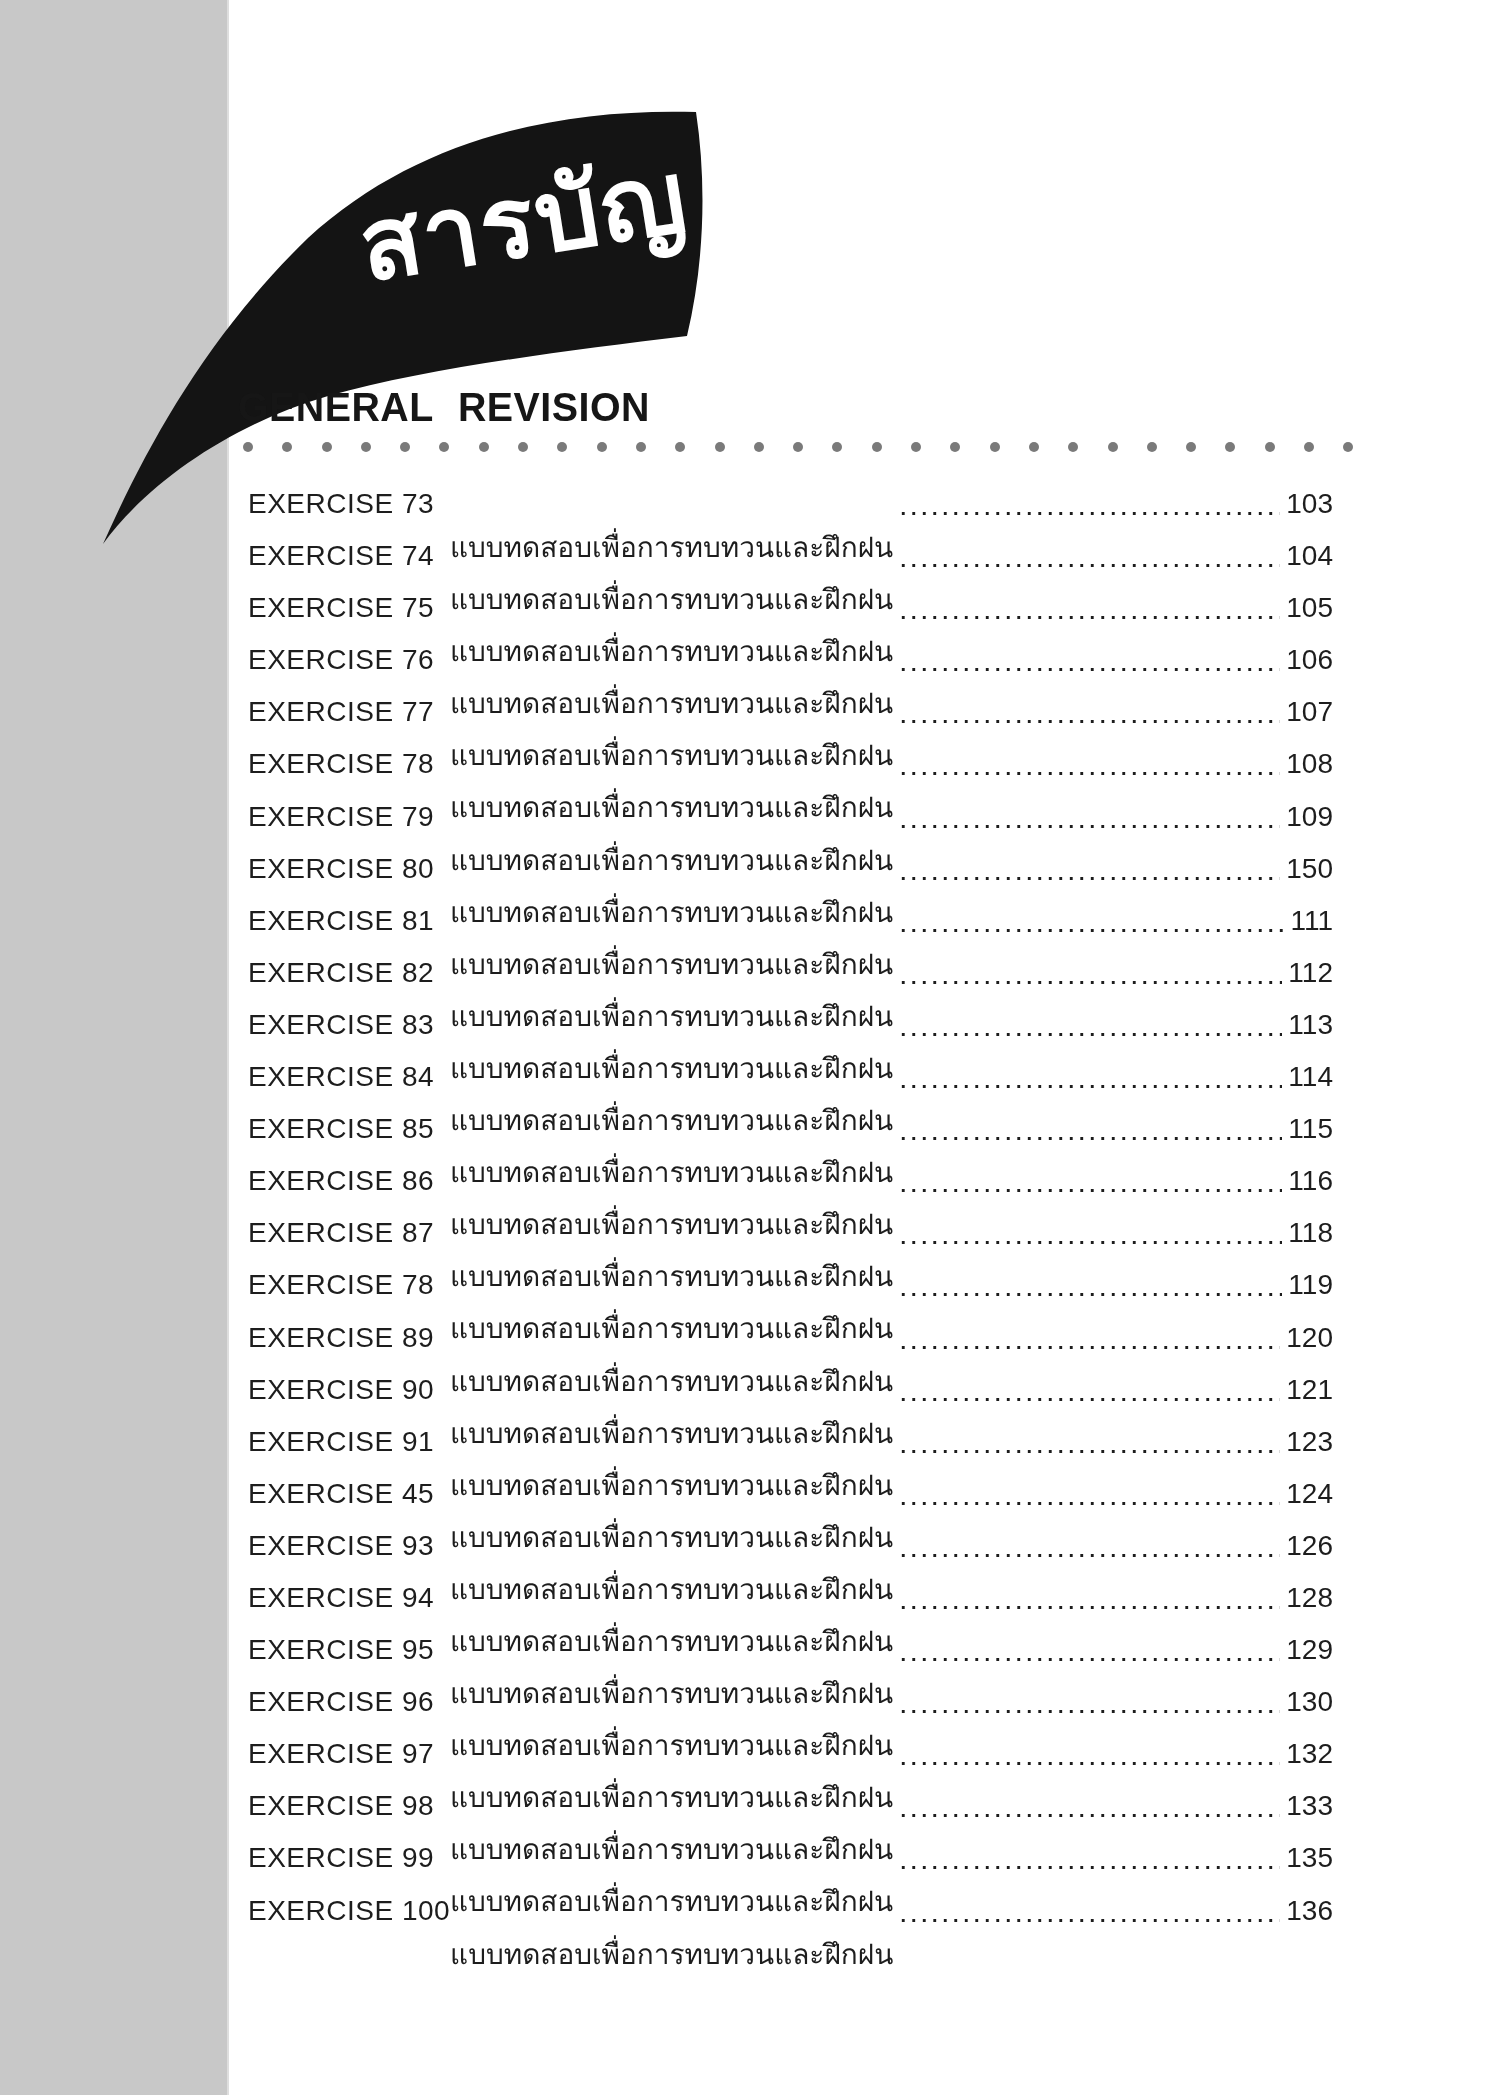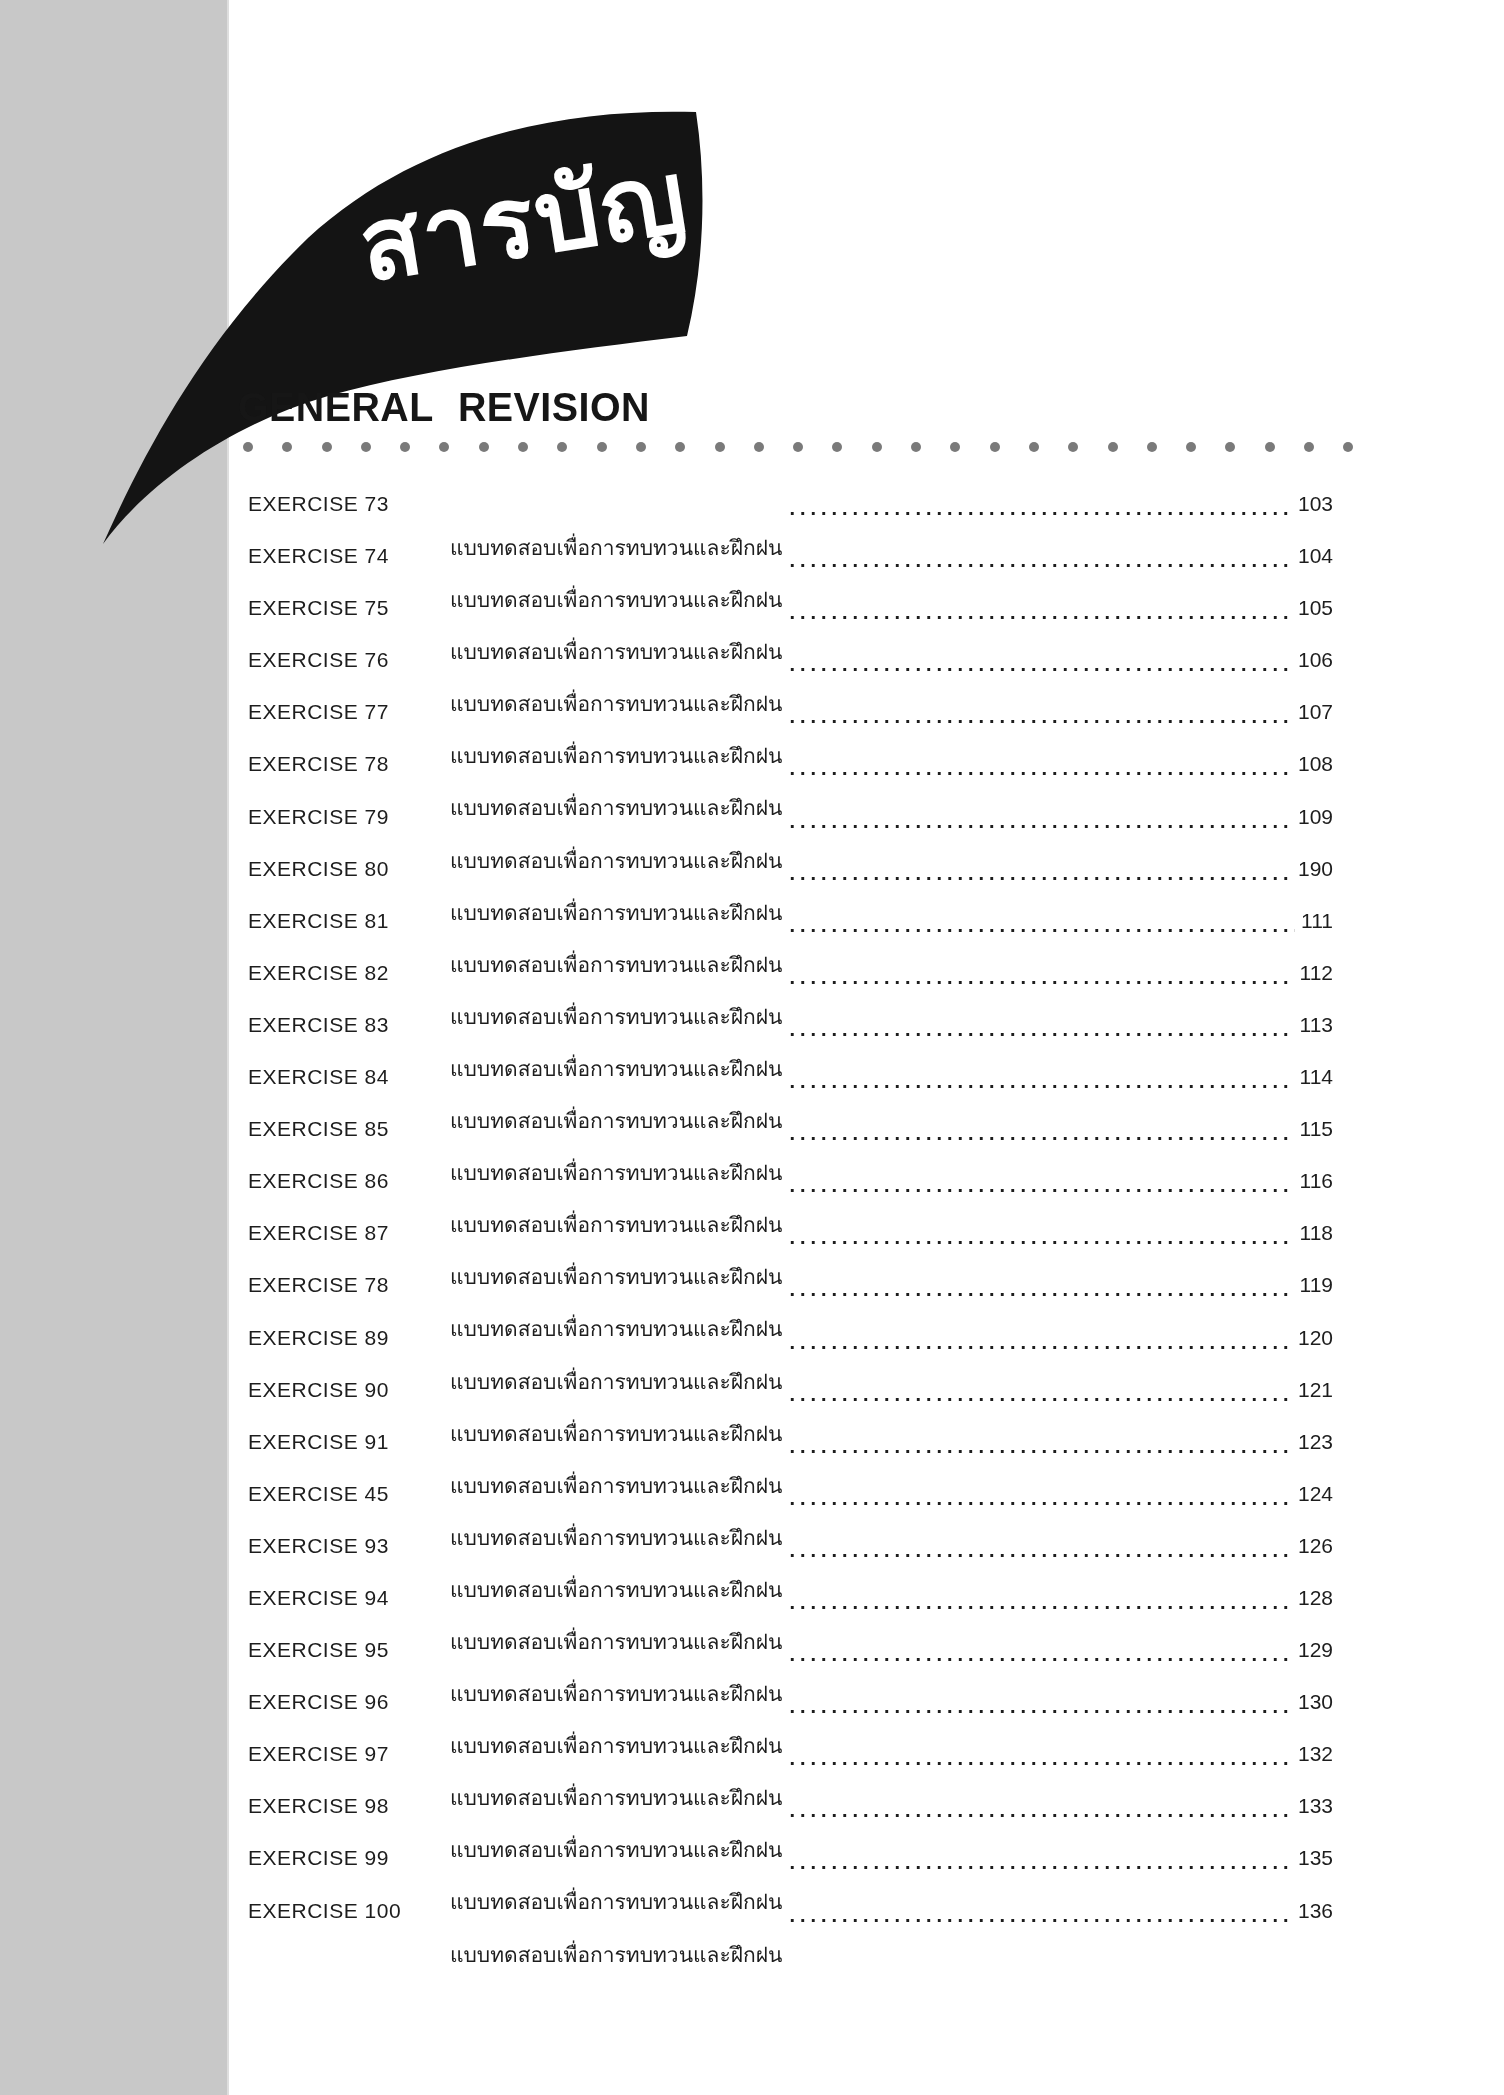--- a/index.html
+++ b/index.html
@@ -51,7 +51,7 @@
   .toc-row{
     display:flex;flex-direction:row;align-items:flex-start;
     height:52.1px;line-height:52.1px;
-    font-size:21px;color:#1d1d1d;
+    font-size:28px;color:#1d1d1d;
   }
   .toc-row .lbl{
     flex:0 0 auto;min-width:202px;white-space:nowrap;

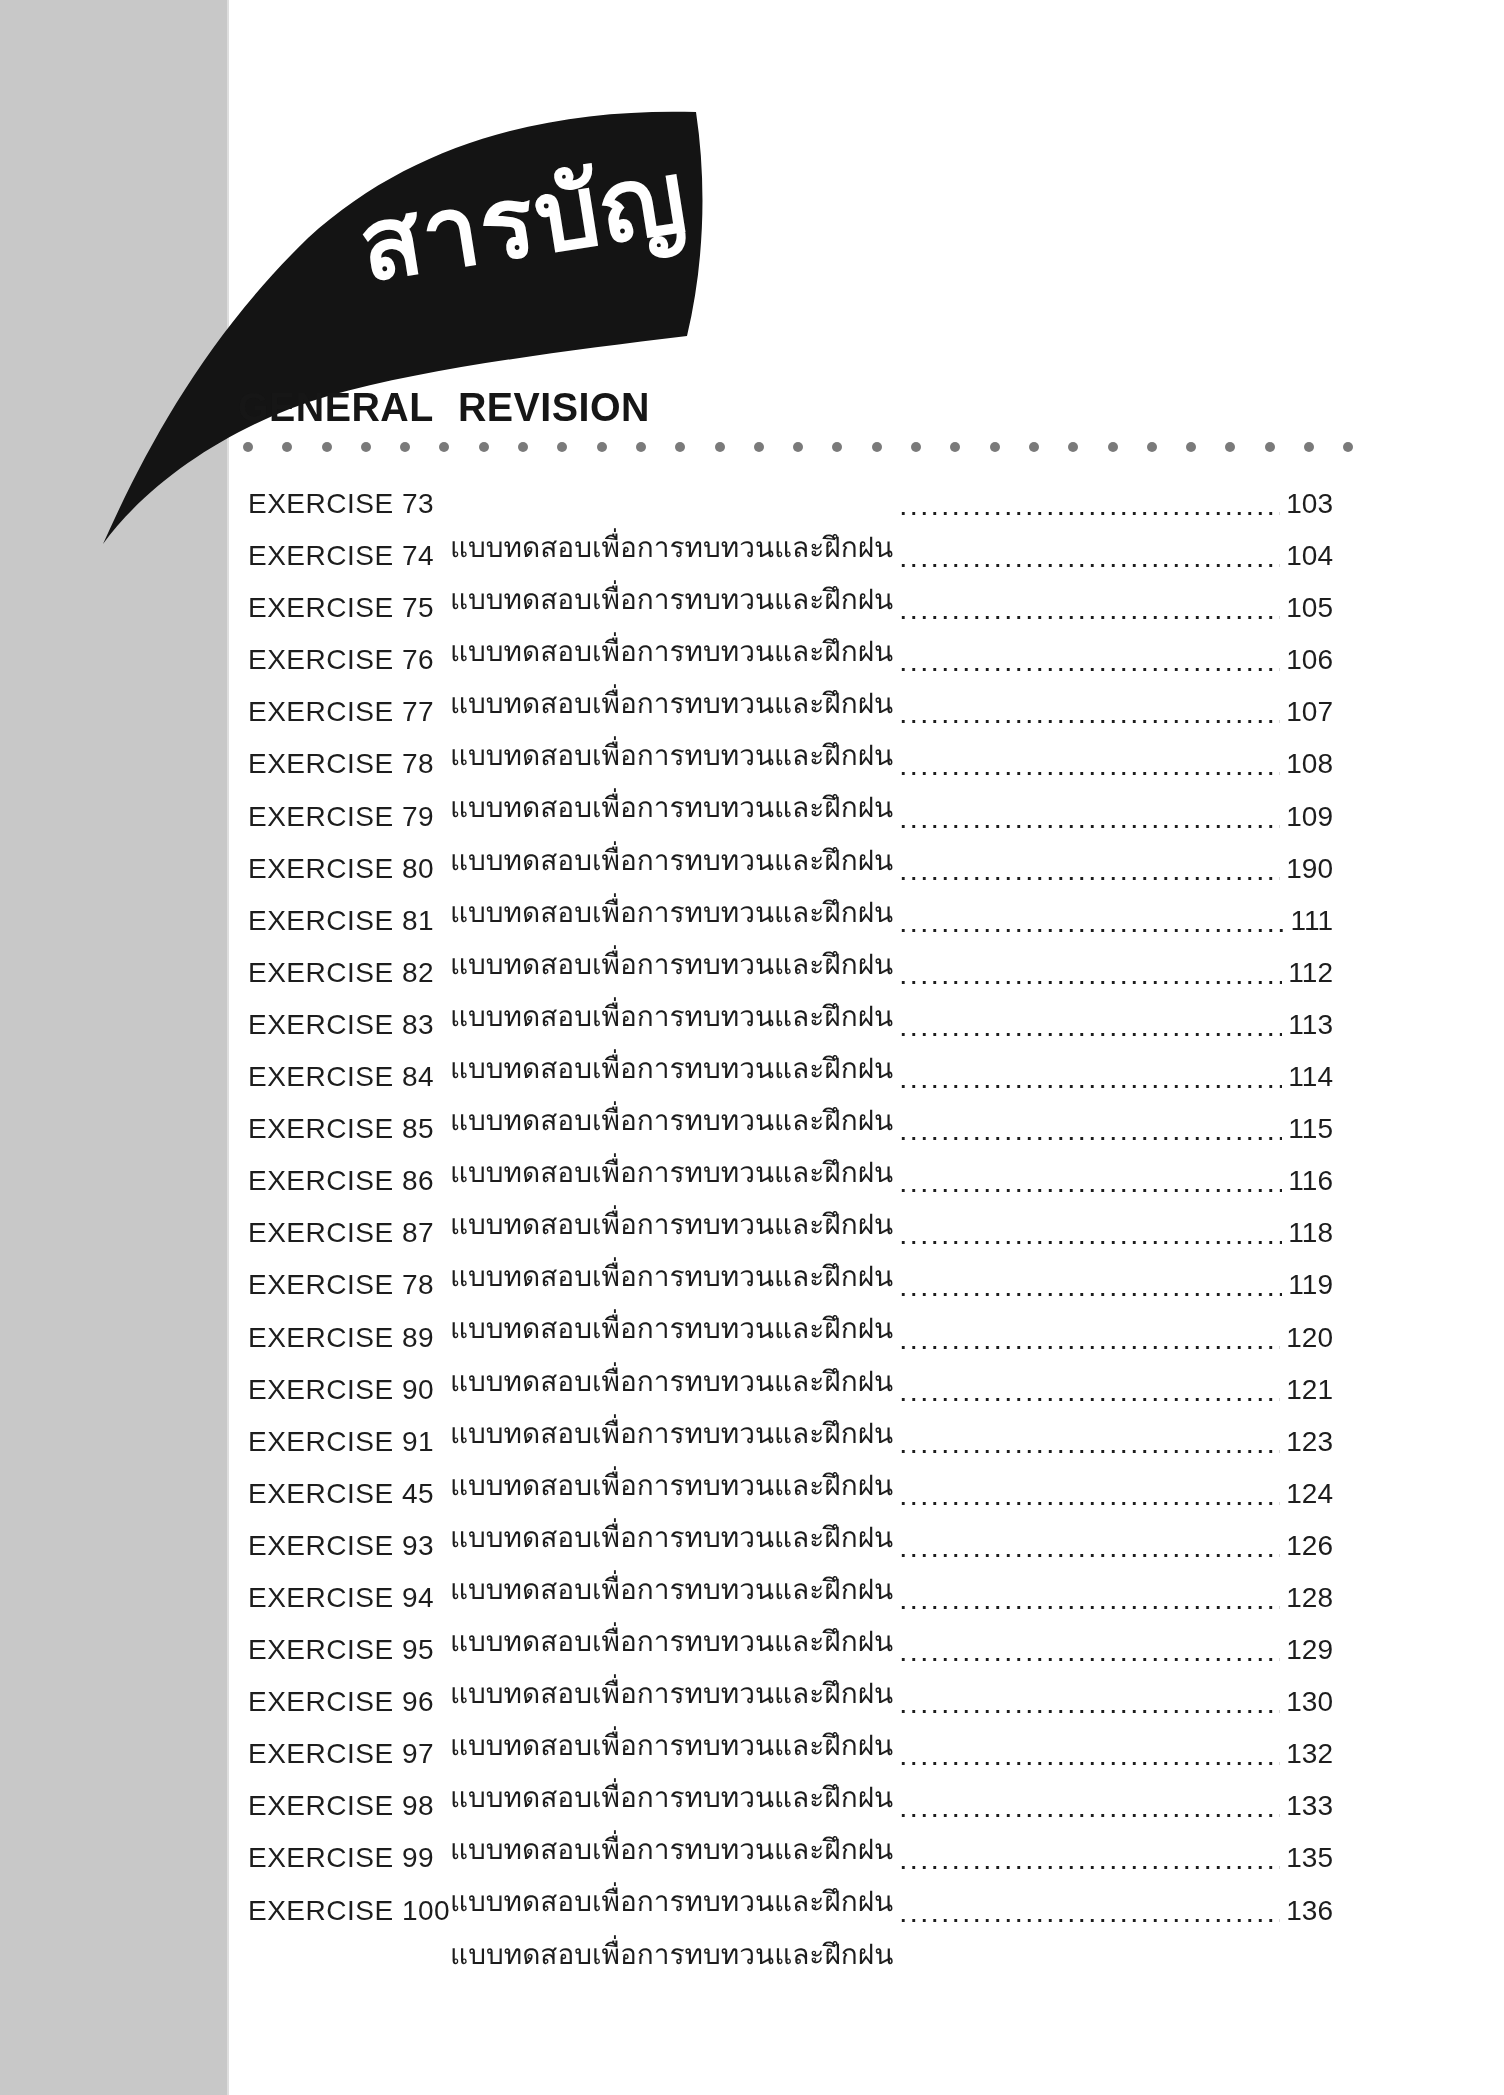--- a/index.html
+++ b/index.html
@@ -170,7 +170,7 @@
         <span class="lbl">EXERCISE 80</span>
         <span class="thai">แบบทดสอบเพื่อการทบทวนและฝึกฝน</span>
         <span class="leader"></span>
-        <span class="pg">190</span>
+        <span class="pg">150</span>
       </div>
       <div class="toc-row">
         <span class="lbl">EXERCISE 81</span>

